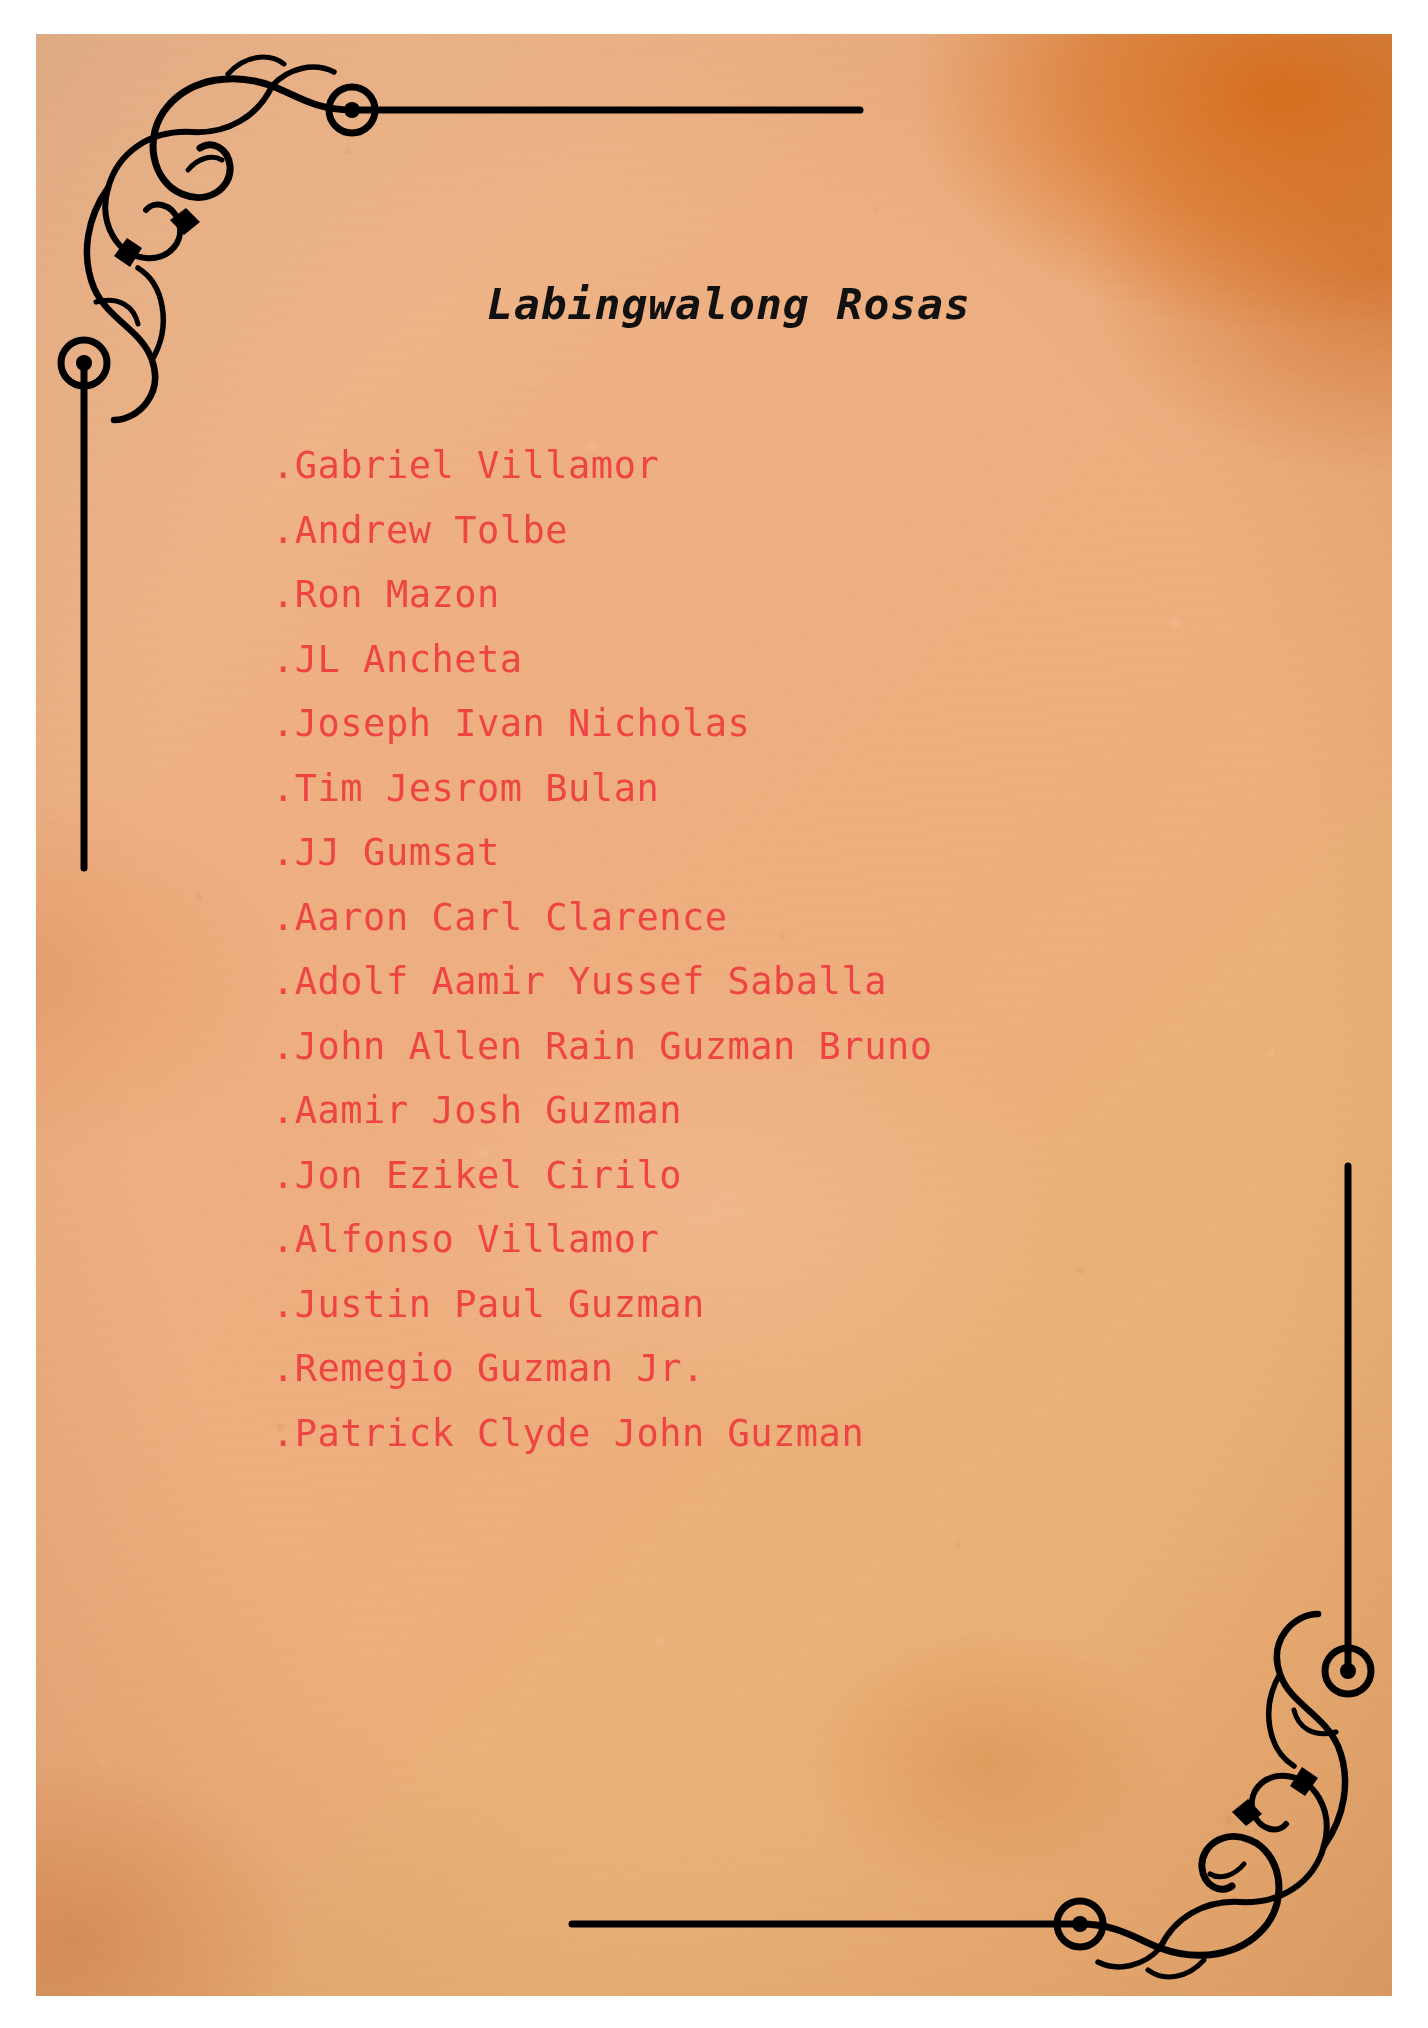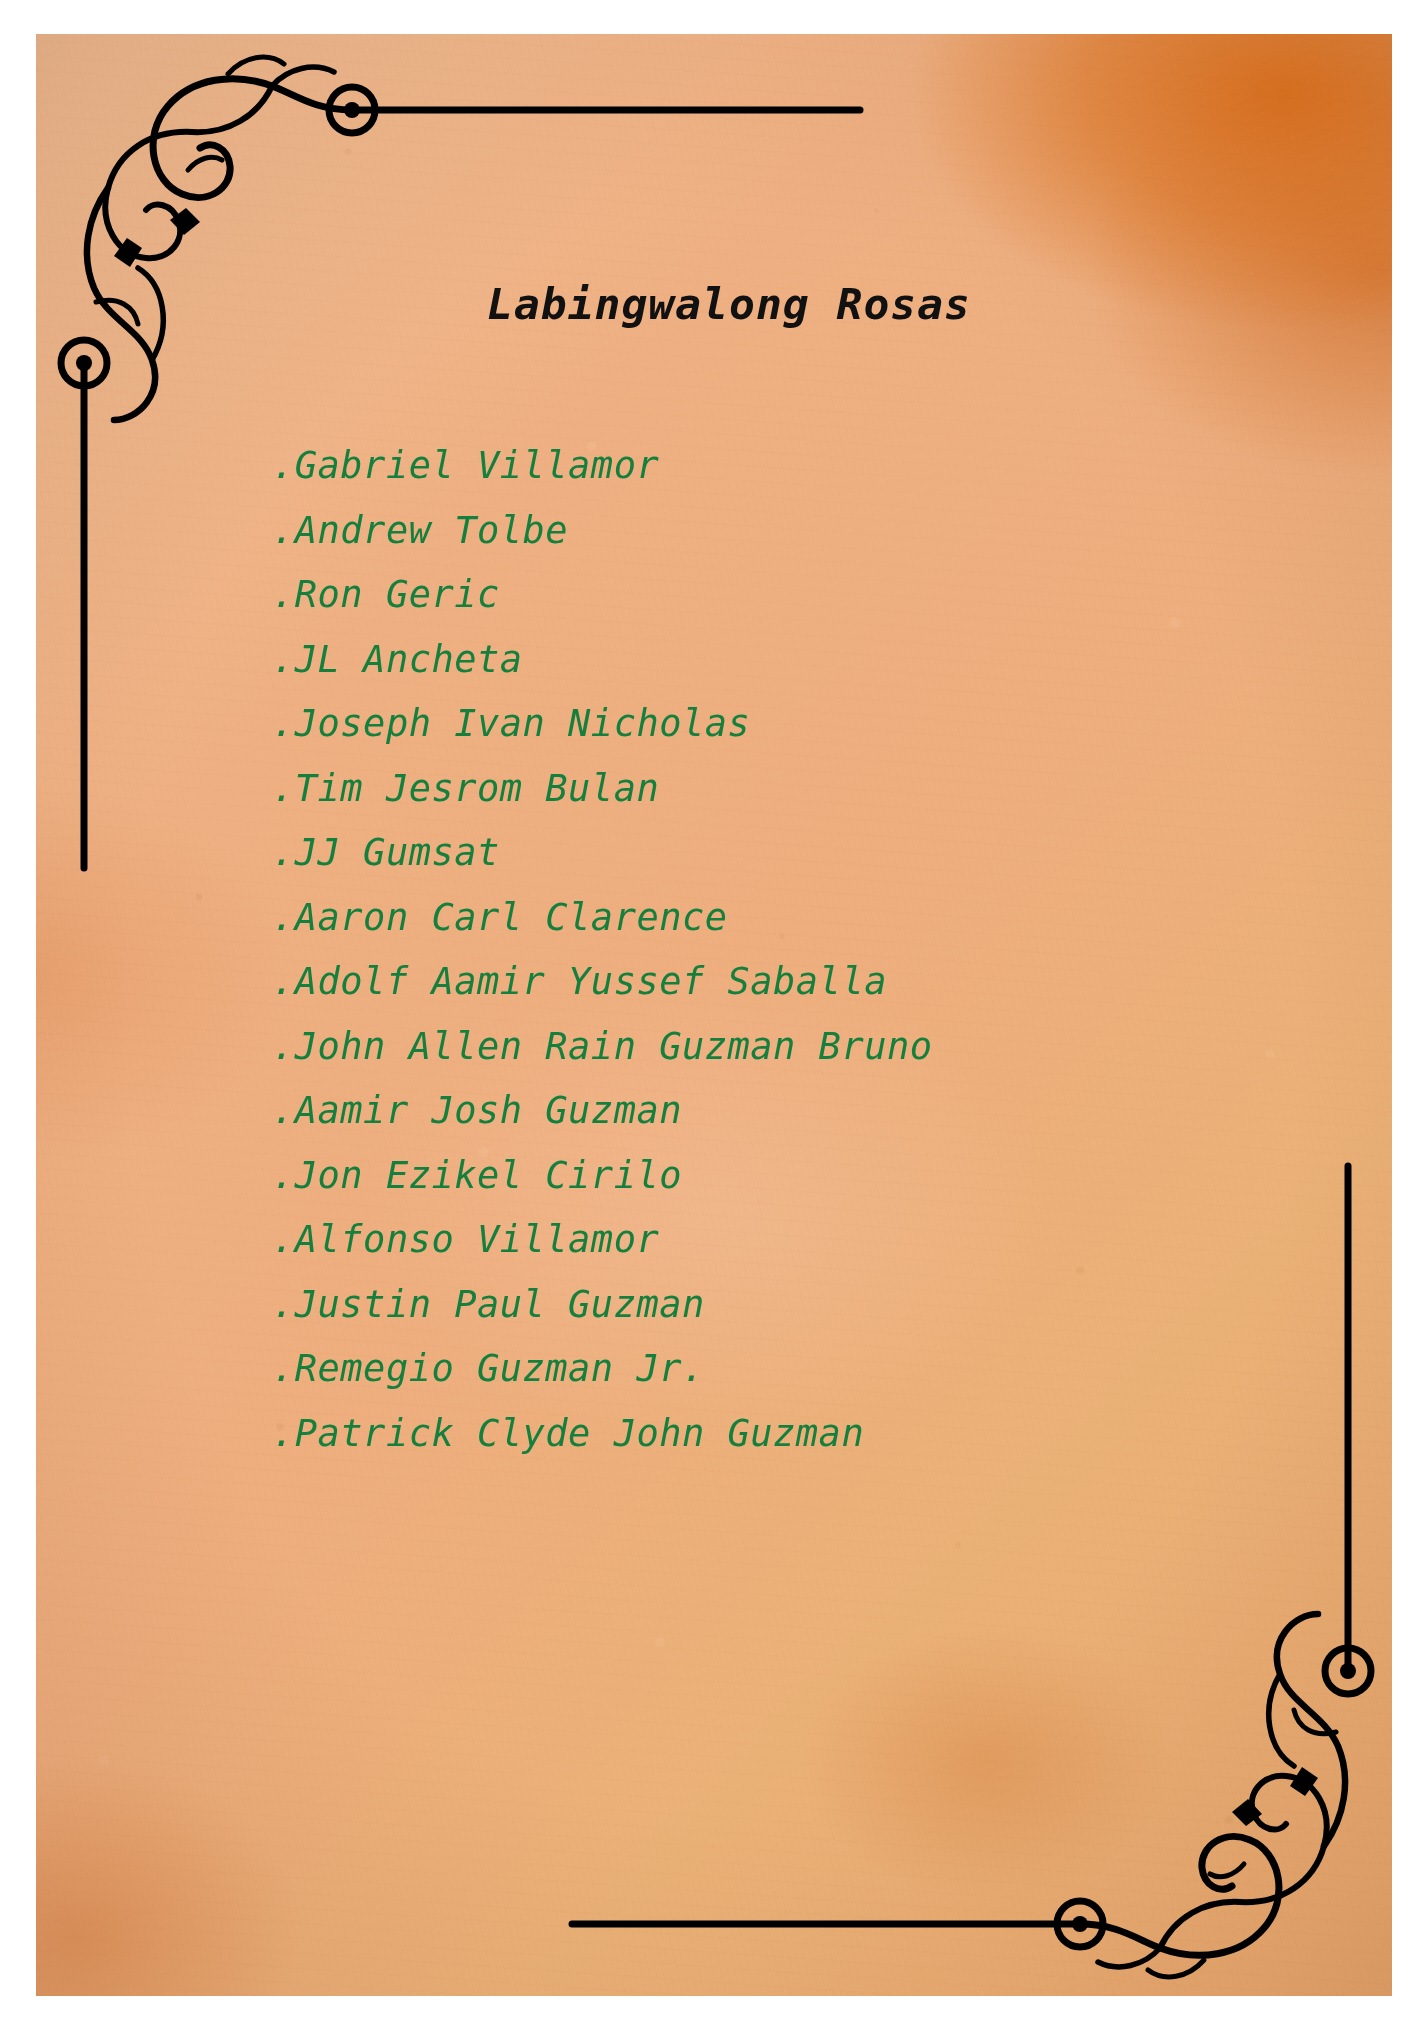--- a/index.html
+++ b/index.html
@@ -123,10 +123,9 @@
   }
   .list li {
     font-family: "DejaVu Sans Mono", monospace;
-    font-style: italic;
     font-size: 37px;
     line-height: 64.5px;
-    color: #15803d;
+    color: #ef4444;
     white-space: pre;
     letter-spacing: .5px;
   }

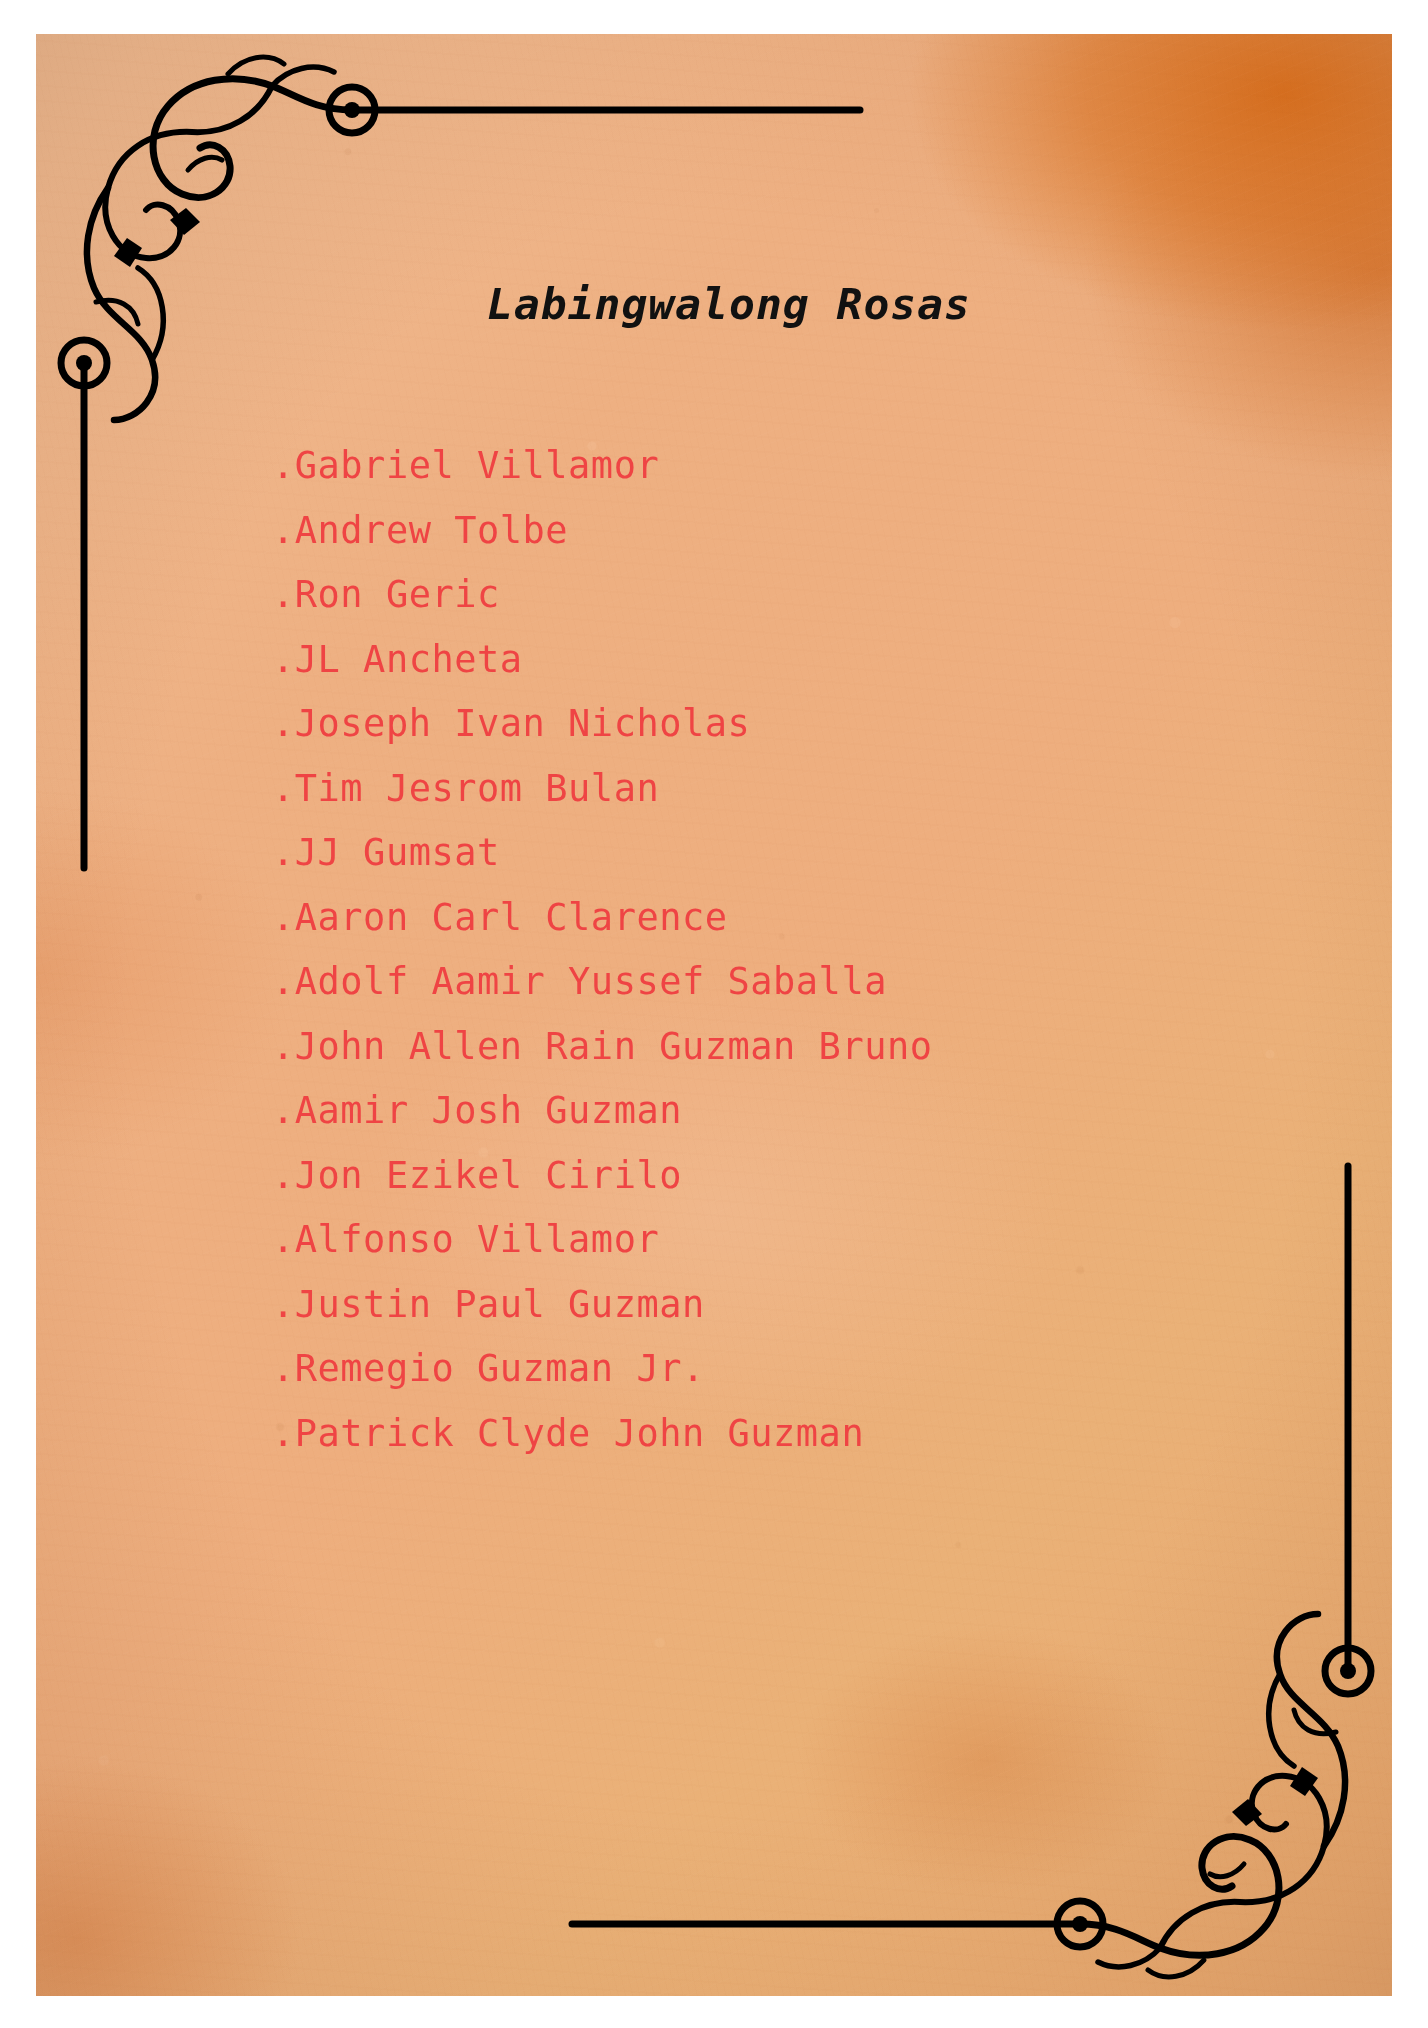--- a/index.html
+++ b/index.html
@@ -193,7 +193,7 @@
     <ul class="list">
         <li>.Gabriel Villamor</li>
         <li>.Andrew Tolbe</li>
-        <li>.Ron Geric</li>
+        <li>.Ron Mazon</li>
         <li>.JL Ancheta</li>
         <li>.Joseph Ivan Nicholas</li>
         <li>.Tim Jesrom Bulan</li>

